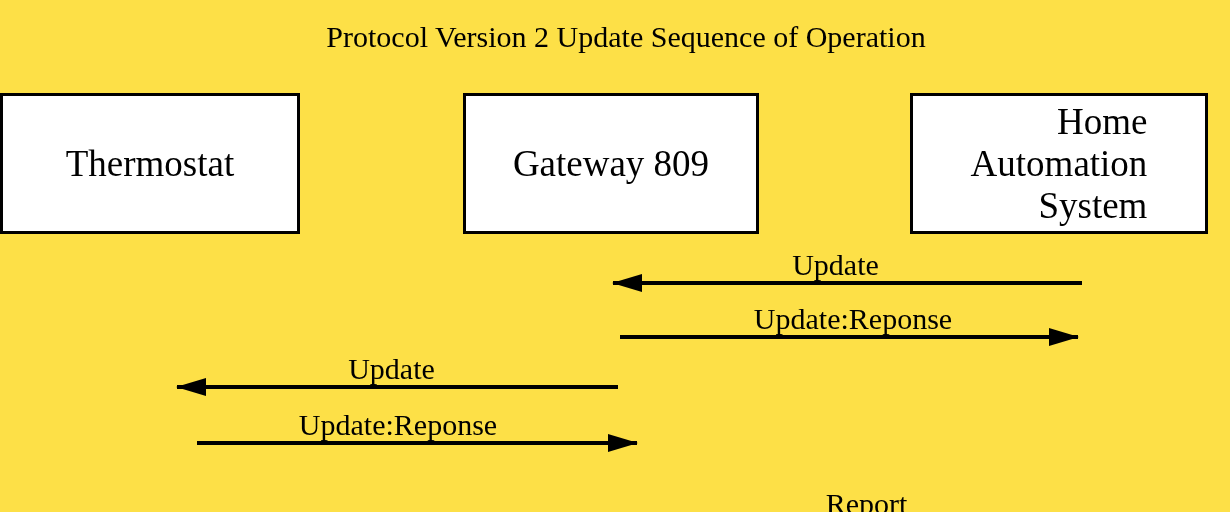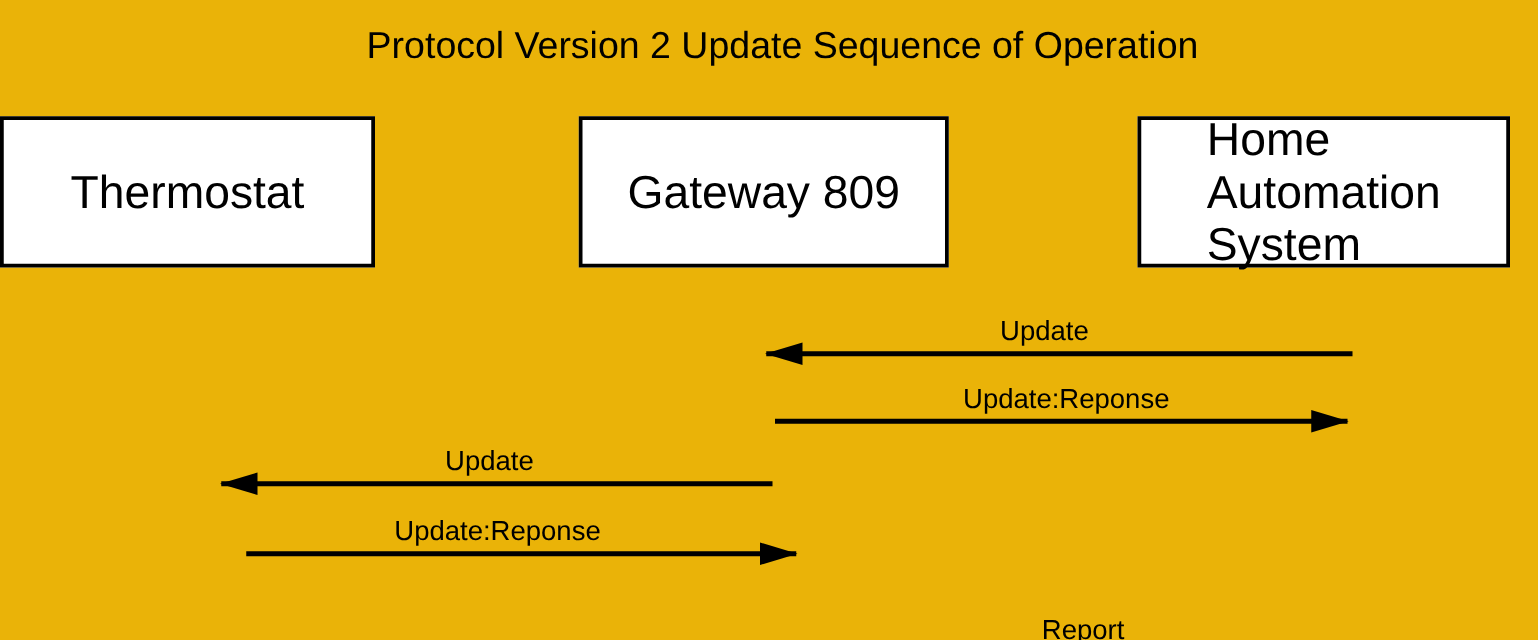--- a/index.html
+++ b/index.html
@@ -11,9 +11,9 @@
     position: relative;
     width: 1230px;
     height: 512px;
-    background: #eab308;
+    background: #fde047;
     color: #000000;
-    font-family: Liberation Sans, sans-serif;
+    font-family: Liberation Serif, serif;
     overflow: hidden;
   }
   .title {

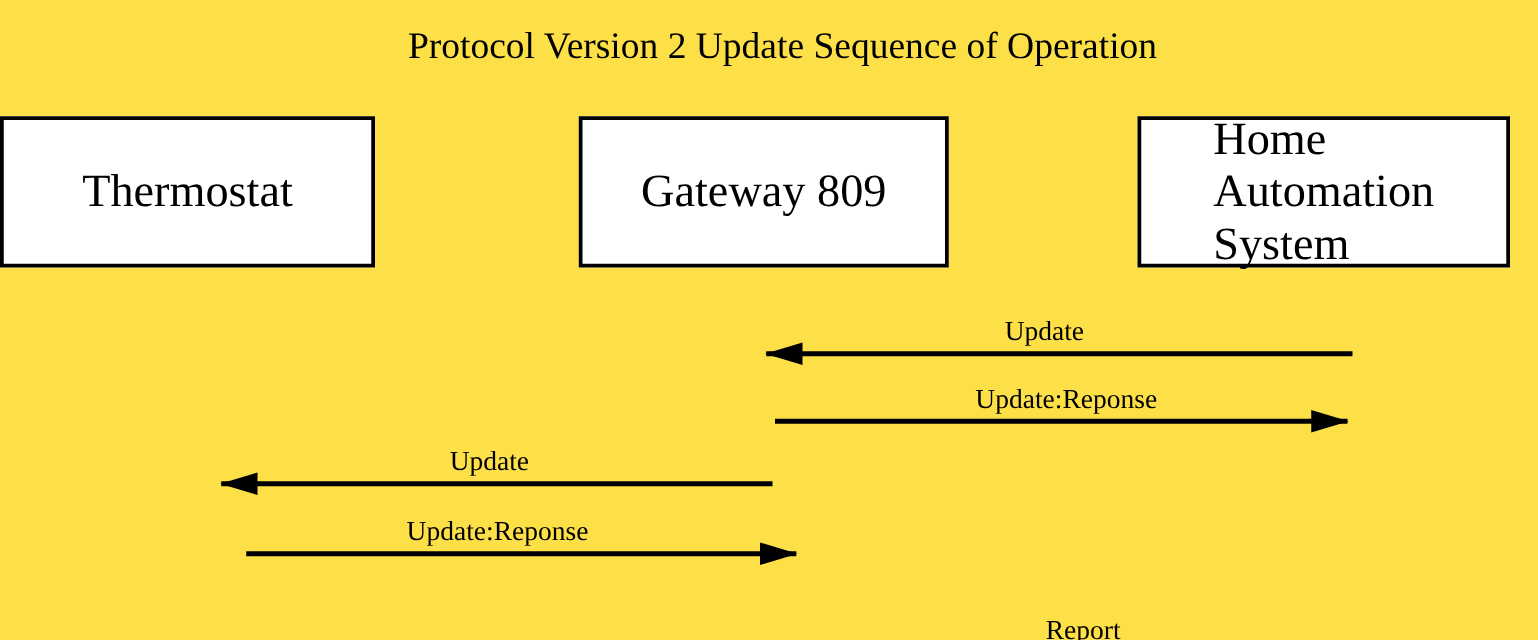--- a/index.html
+++ b/index.html
@@ -29,14 +29,14 @@
   .box {
     position: absolute;
     top: 93px;
-    height: 121px;
+    height: 141px;
     box-sizing: border-box;
     border: 3px solid #000000;
     background: #ffffff;
     display: flex;
     align-items: center;
     justify-content: center;
-    text-align: left;
+    text-align: right;
   }
   .box .box-label {
     font-size: 37px;

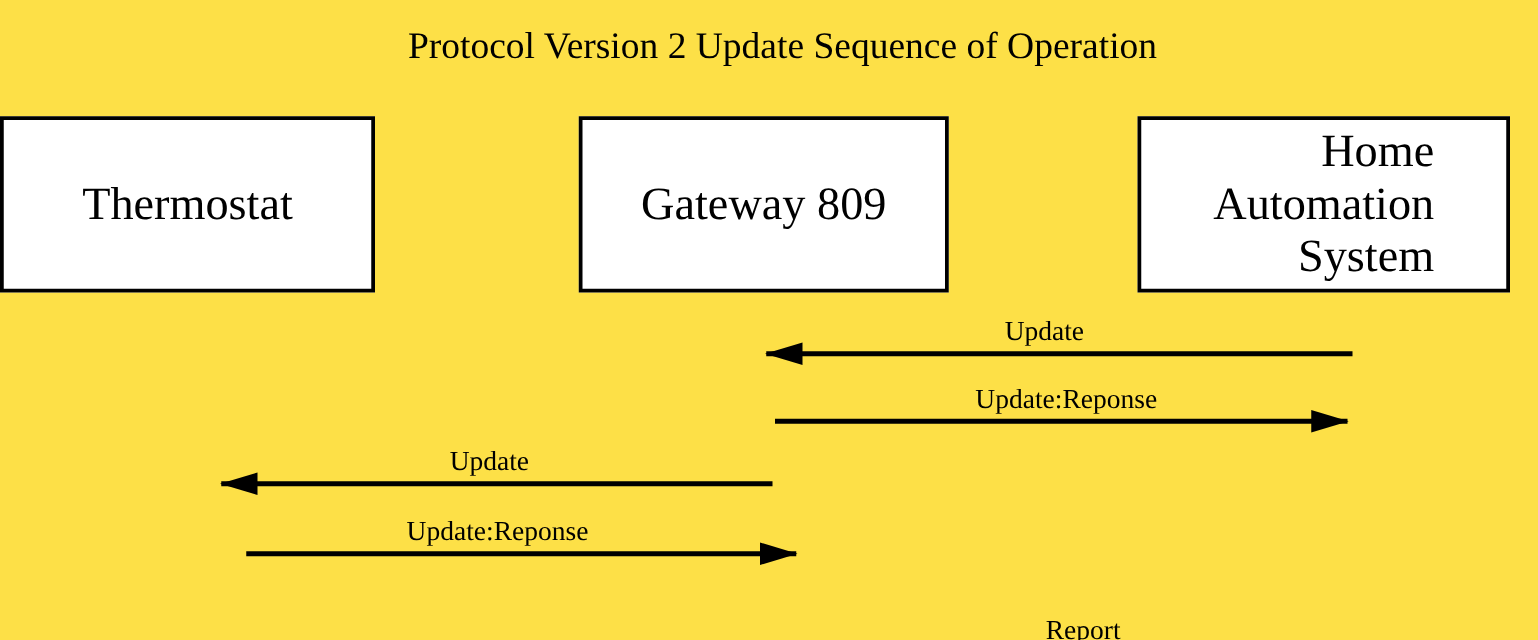--- a/index.html
+++ b/index.html
@@ -51,7 +51,7 @@
     position: absolute;
   }
   .msg-label {
-    font-size: 22px;
+    font-size: 30px;
     line-height: 32px;
     height: 32px;
     text-align: center;

